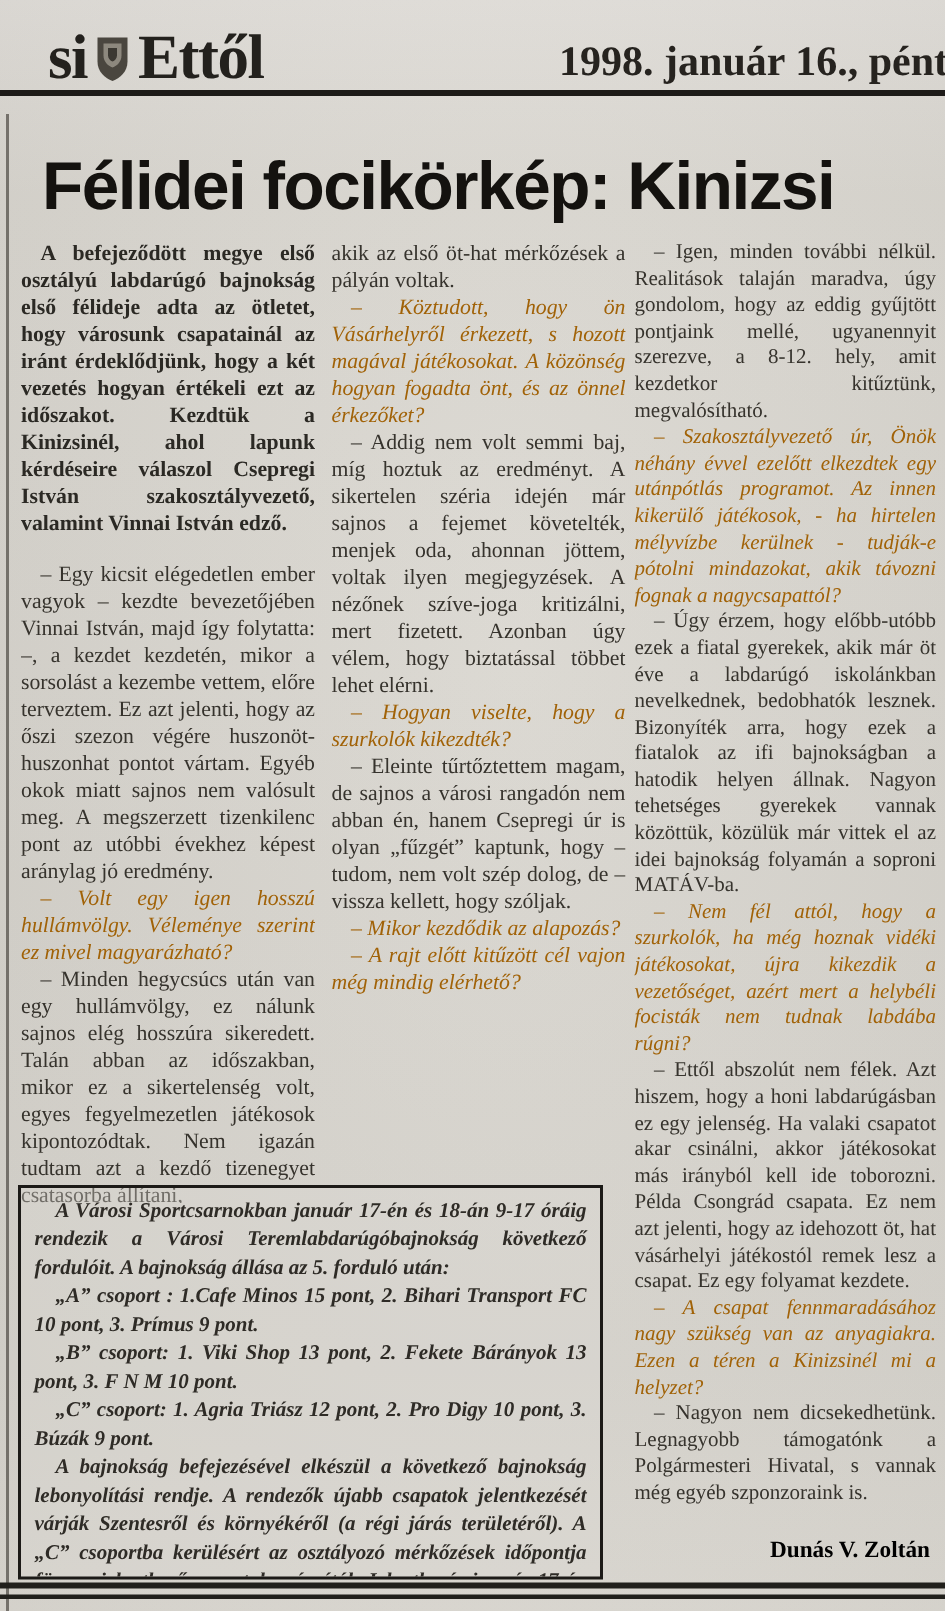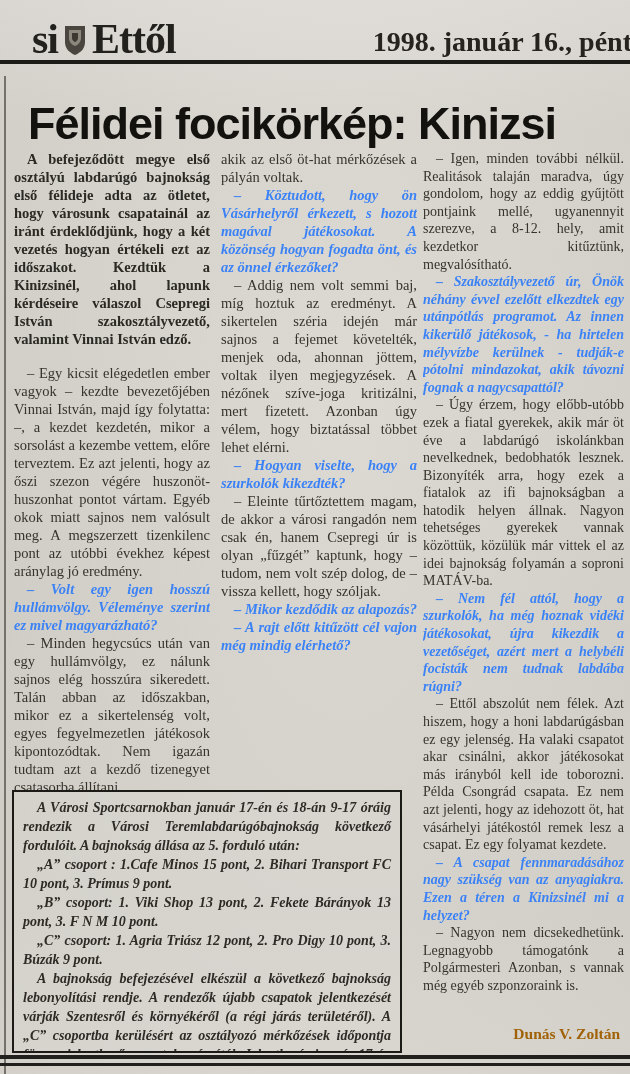--- a/index.html
+++ b/index.html
@@ -22,7 +22,7 @@
         font-family:"Liberation Sans", sans-serif;font-weight:bold;font-size:45px;
         letter-spacing:-1px;color:#14120f;}
   
-  .col{position:absolute;top:150px;width:196px;overflow:hidden;
+  .col{position:absolute;top:160px;width:196px;overflow:hidden;
        font-size:14.5px;line-height:18px;text-align:justify;color:#36332d;}
   .col p{margin:0;text-indent:13px;}
   .col1{left:14px;height:642px;}

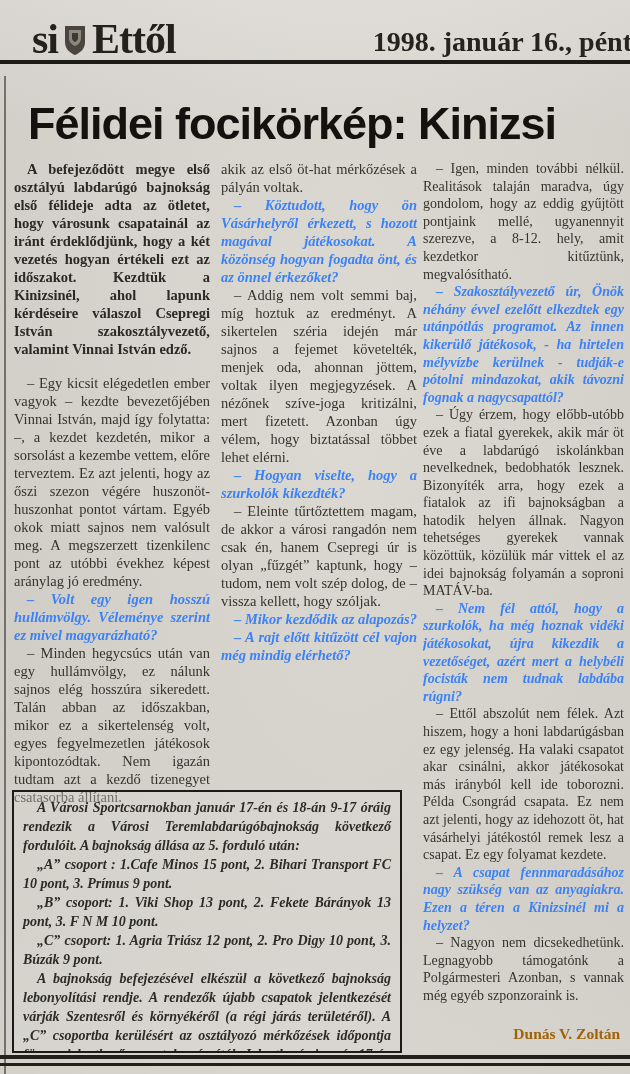--- a/index.html
+++ b/index.html
@@ -29,7 +29,7 @@
   .col2{left:221px;height:642px;}
   .col3{left:423px;width:201px;height:876px;font-size:14px;line-height:17.6px;}
   p.lead{font-weight:bold;color:#2b2924;margin-bottom:16px;}
-  p.q{font-weight:bold;font-style:italic;color:#3b82f6;}
+  p.q{font-weight:normal;font-style:italic;color:#a16207;}
   
   .infobox{position:absolute;left:12px;top:790px;width:390px;height:263px;
         border:2px solid #1c1a17;background:rgba(222,219,212,0.35);

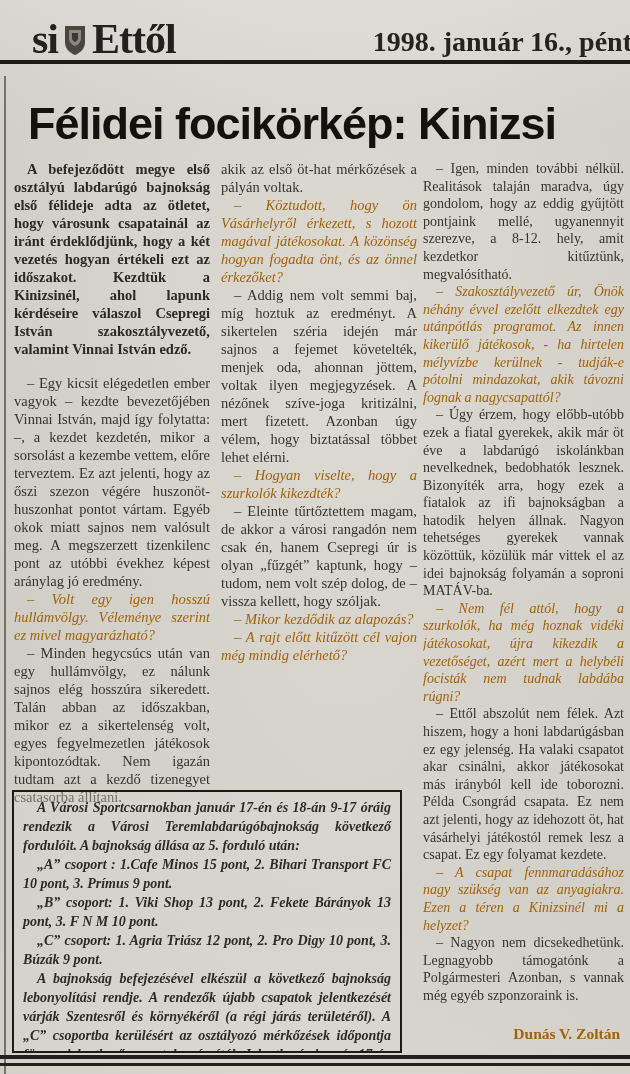--- a/index.html
+++ b/index.html
@@ -80,7 +80,7 @@
   <p class="q">– Köztudott, hogy ön Vásárhelyről érkezett, s hozott magával játékosokat. A közönség hogyan fogadta önt, és az önnel érkezőket?</p>
   <p>– Addig nem volt semmi baj, míg hoztuk az eredményt. A sikertelen széria idején már sajnos a fejemet követelték, menjek oda, ahonnan jöttem, voltak ilyen megjegyzések. A nézőnek szíve-joga kritizálni, mert fizetett. Azonban úgy vélem, hogy biztatással többet lehet elérni.</p>
   <p class="q">– Hogyan viselte, hogy a szurkolók kikezdték?</p>
-  <p>– Eleinte tűrtőztettem magam, de akkor a városi rangadón nem csak én, hanem Csepregi úr is olyan „fűzgét” kaptunk, hogy – tudom, nem volt szép dolog, de – vissza kellett, hogy szóljak.</p>
+  <p>– Eleinte tűrtőztettem magam, de sajnos a városi rangadón nem abban én, hanem Csepregi úr is olyan „fűzgét” kaptunk, hogy – tudom, nem volt szép dolog, de – vissza kellett, hogy szóljak.</p>
   <p class="q">– Mikor kezdődik az alapozás?</p>
   <p class="q">– A rajt előtt kitűzött cél vajon még mindig elérhető?</p>
 </div>

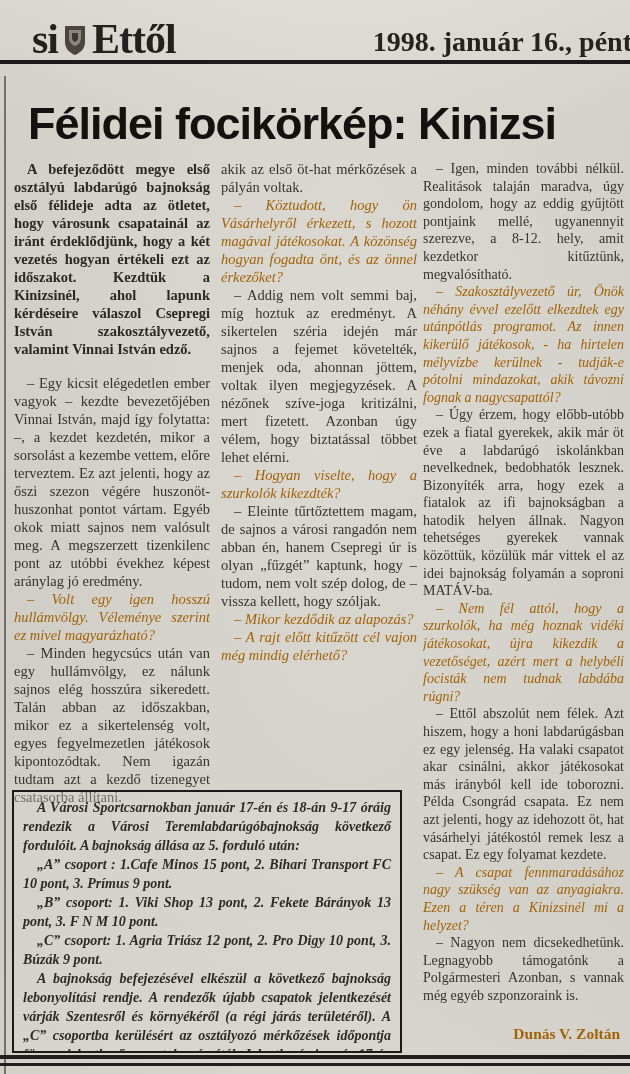--- a/index.html
+++ b/index.html
@@ -92,7 +92,7 @@
   <p class="q">– Nem fél attól, hogy a szurkolók, ha még hoznak vidéki játékosokat, újra kikezdik a vezetőséget, azért mert a helybéli focisták nem tudnak labdába rúgni?</p>
   <p>– Ettől abszolút nem félek. Azt hiszem, hogy a honi labdarúgásban ez egy jelenség. Ha valaki csapatot akar csinálni, akkor játékosokat más irányból kell ide toborozni. Példa Csongrád csapata. Ez nem azt jelenti, hogy az idehozott öt, hat vásárhelyi játékostól remek lesz a csapat. Ez egy folyamat kezdete.</p>
   <p class="q">– A csapat fennmaradásához nagy szükség van az anyagiakra. Ezen a téren a Kinizsinél mi a helyzet?</p>
-  <p>– Nagyon nem dicsekedhetünk. Legnagyobb támogatónk a Polgármesteri Azonban, s vannak még egyéb szponzoraink is.</p>
+  <p>– Nagyon nem dicsekedhetünk. Legnagyobb támogatónk a Polgármesteri Hivatal, s vannak még egyéb szponzoraink is.</p>
 </div>
 
 <div class="infobox">

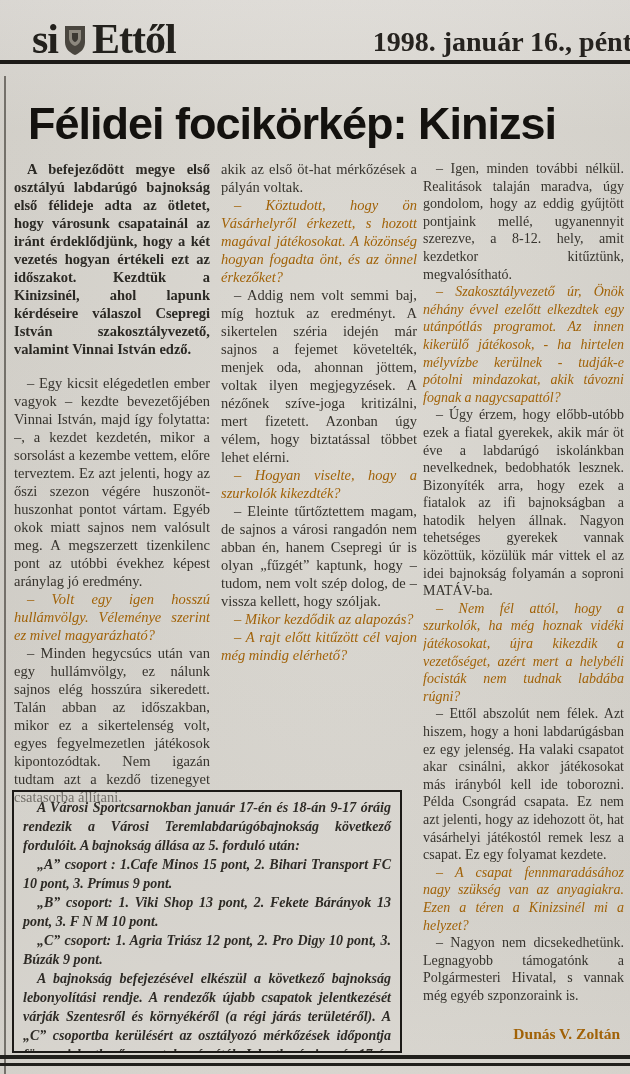--- a/index.html
+++ b/index.html
@@ -39,7 +39,7 @@
   .infobox p{margin:0;text-indent:14px;}
   
   .byline{position:absolute;right:10px;top:1025px;width:210px;text-align:right;
-        font-weight:bold;font-size:15.5px;color:#a16207;}
+        font-weight:bold;font-size:15.5px;color:#000000;}
   
   .bottom-rule{position:absolute;left:0;top:1055px;width:630px;height:11px;
         border-top:4px solid #21201c;border-bottom:3px solid #21201c;box-sizing:border-box;}

